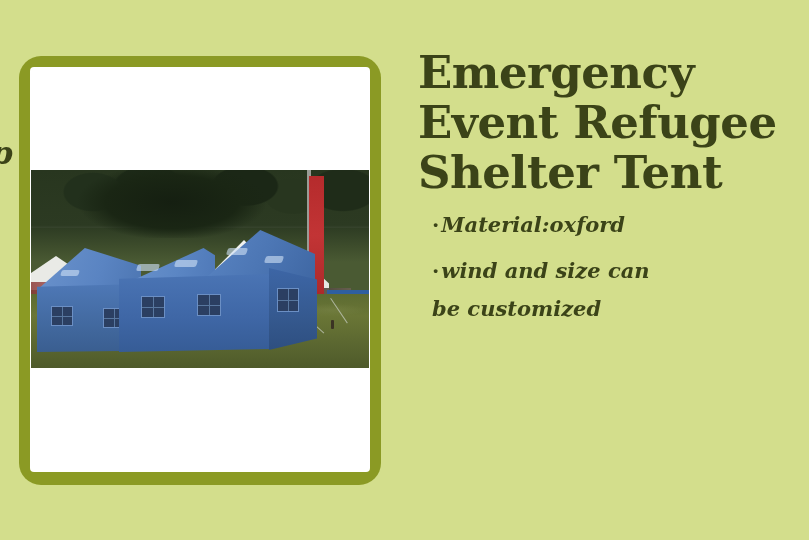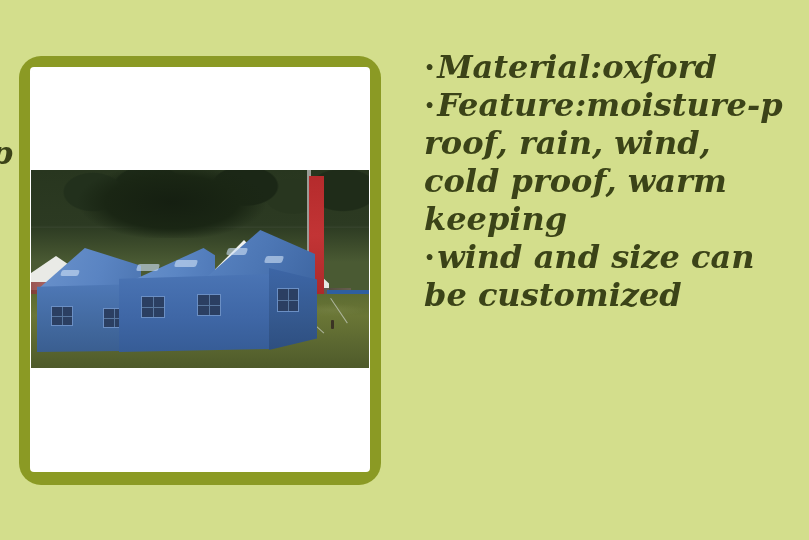--- a/index.html
+++ b/index.html
@@ -333,6 +333,9 @@
 
   <div class="copy">
 
+    <h1 class="title">Emergency
+Event Refugee
+Shelter Tent</h1>
 
     <ul class="bullets">
       <li class="bullet-line bullet-indent"><span class="dot">·</span><span>Material:oxford</span></li>

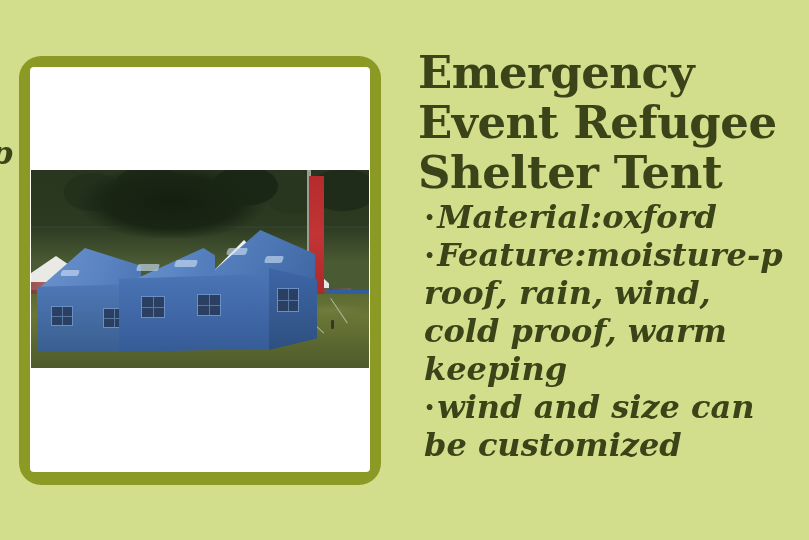--- a/index.html
+++ b/index.html
@@ -241,10 +241,10 @@
     font-family: "DejaVu Serif", "Liberation Serif", serif;
     font-style: italic;
     font-weight: bold;
-    font-size: 32px;
+    font-size: 21px;
     line-height: 38px;
     color: #3b4318;
-    margin: 0;
+    margin: 8px;
     white-space: pre-line;
   }
   .bullet-line .dot {

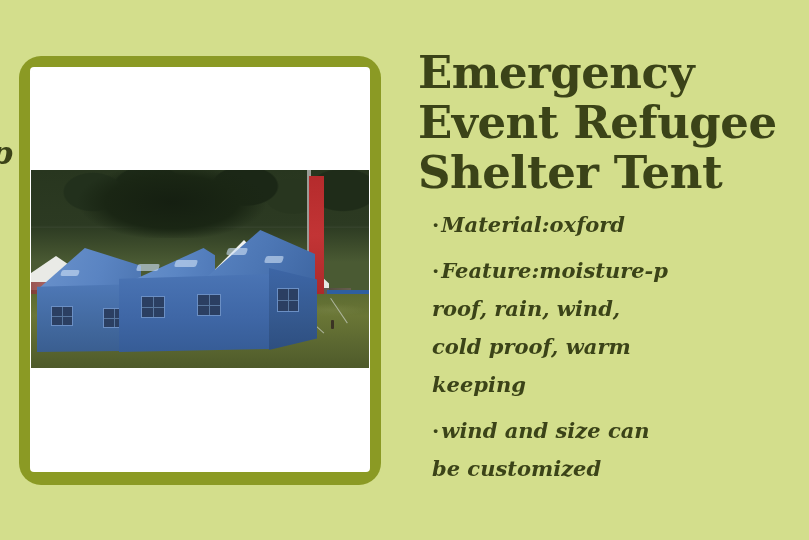--- a/index.html
+++ b/index.html
@@ -340,10 +340,6 @@
     <ul class="bullets">
       <li class="bullet-line bullet-indent"><span class="dot">·</span><span>Material:oxford</span></li>
 
-      <li class="bullet-line bullet-indent"><span class="dot">·</span><span>Feature:moisture-p
-roof, rain, wind,
-cold proof, warm
-keeping</span></li>
 
       <li class="bullet-line bullet-indent"><span class="dot">·</span><span>wind and size can
 be customized</span></li>

